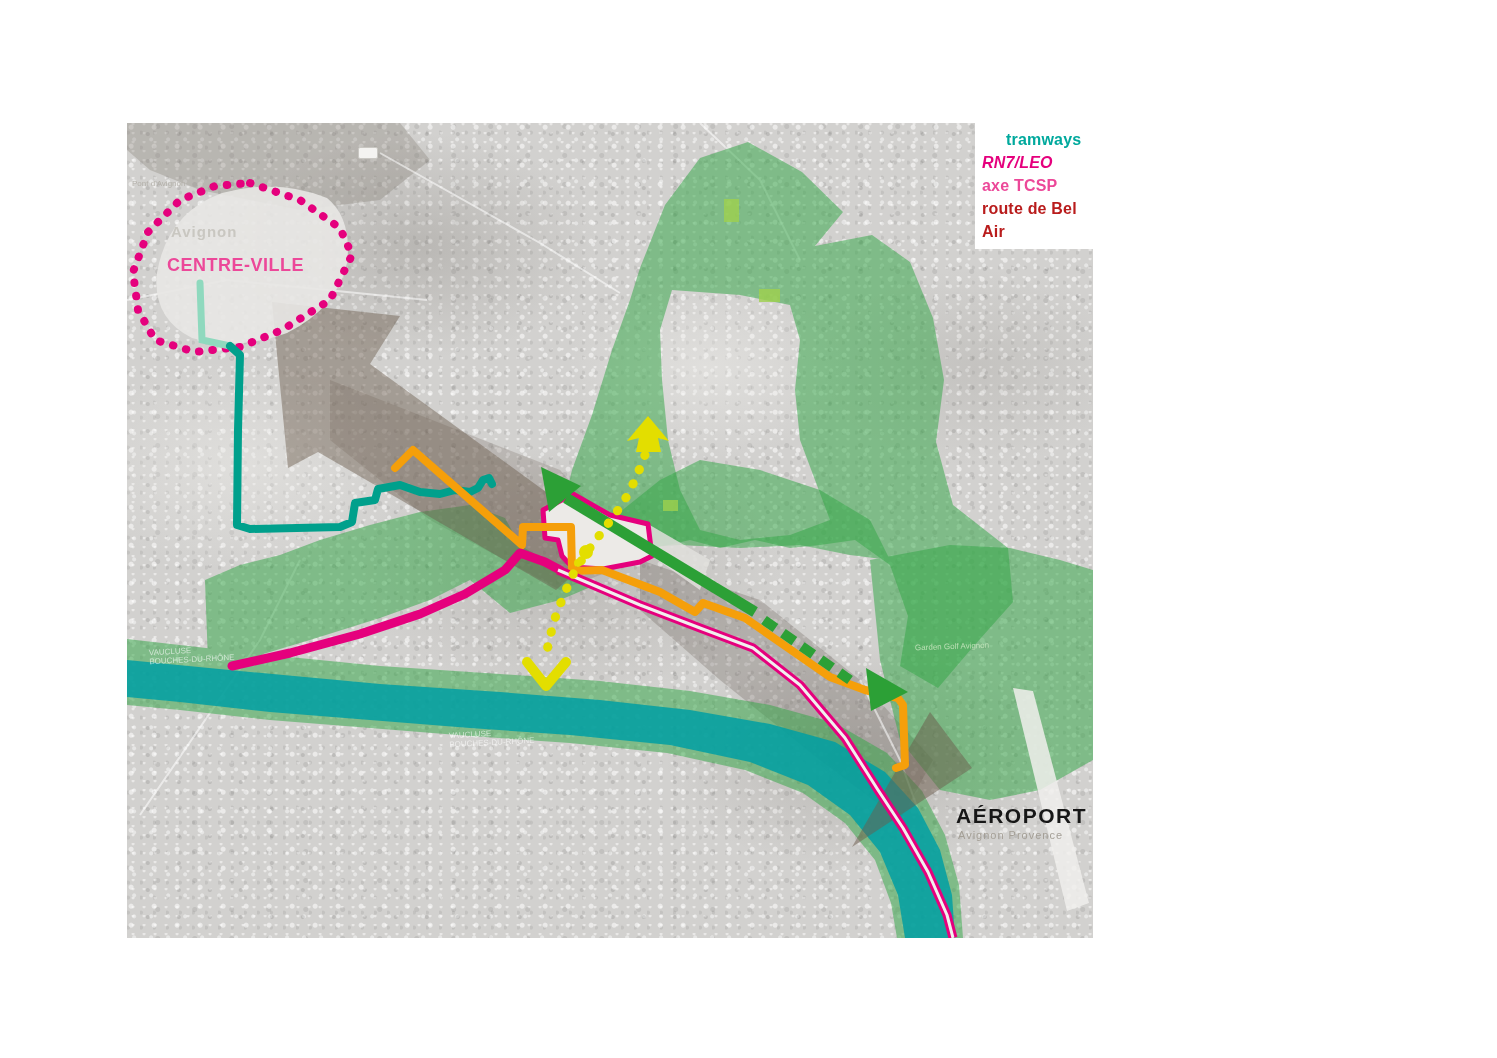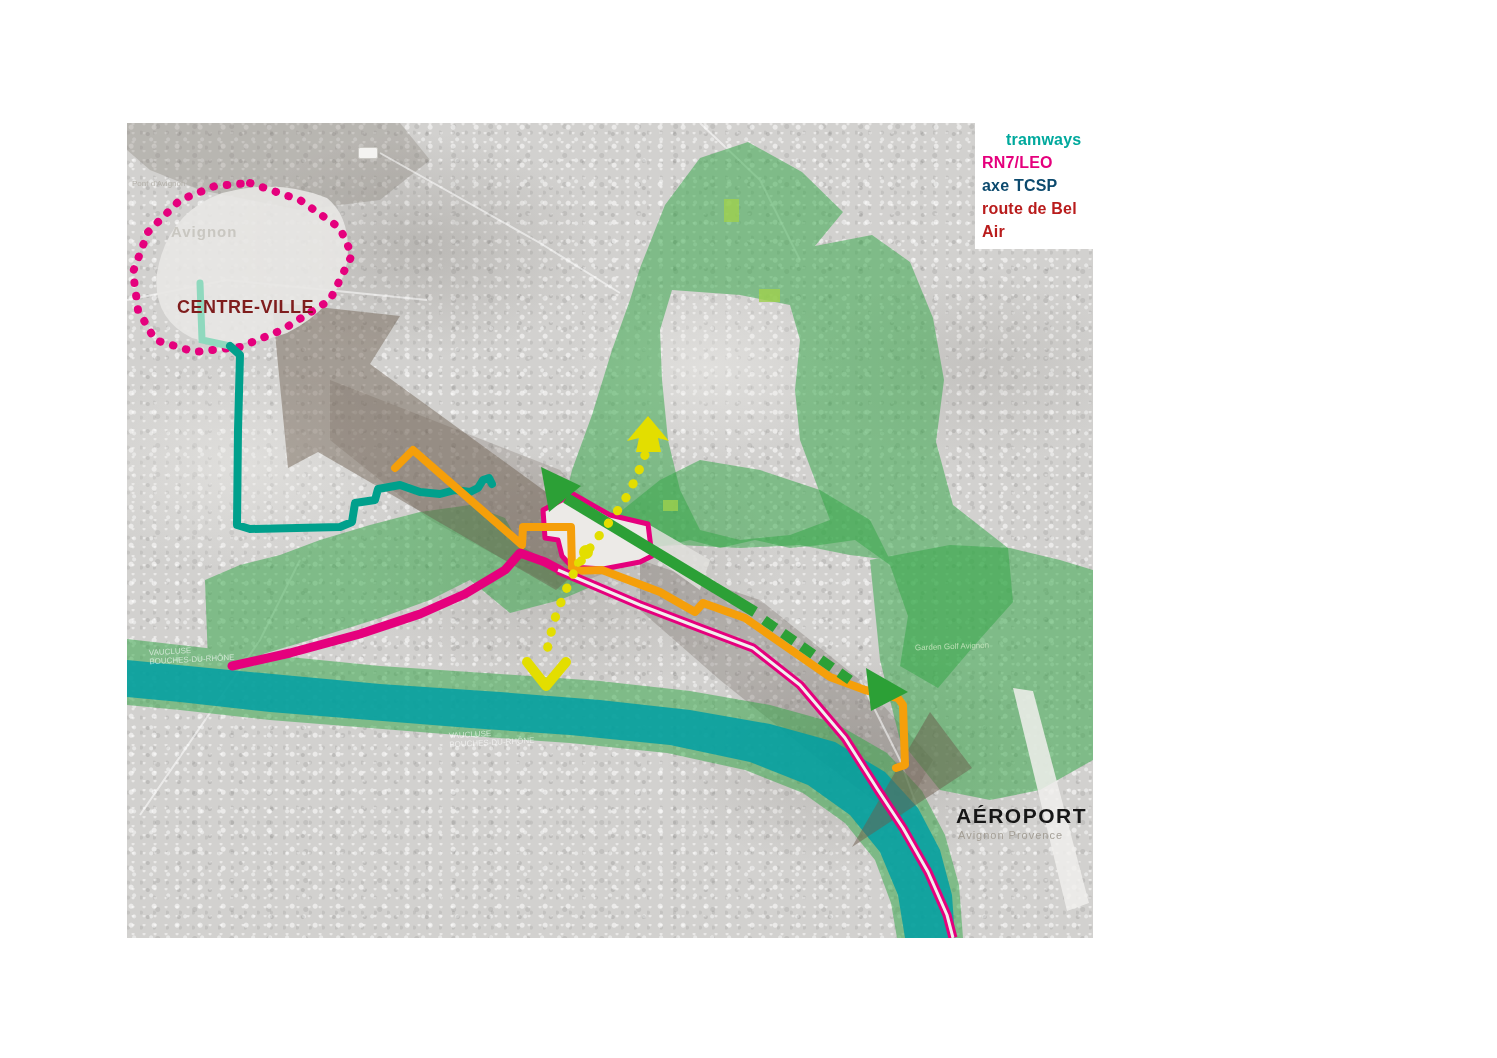--- a/index.html
+++ b/index.html
@@ -144,7 +144,7 @@
 
     <div class="legend">
       <div class="legend-item" style="color: rgb(0, 169, 157); margin-left: 24px;">tramways</div>
-      <div class="legend-item" style="color: rgb(229, 0, 125);">RN7/LEO</div>
+      <div class="legend-item" style="color: rgb(229, 0, 125); font-style: italic;">RN7/LEO</div>
       <div class="legend-item" style="color: #0c4a6e;">axe TCSP</div>
       <div class="legend-item" style="color: #b91c1c;">route de Bel Air</div>
     </div>

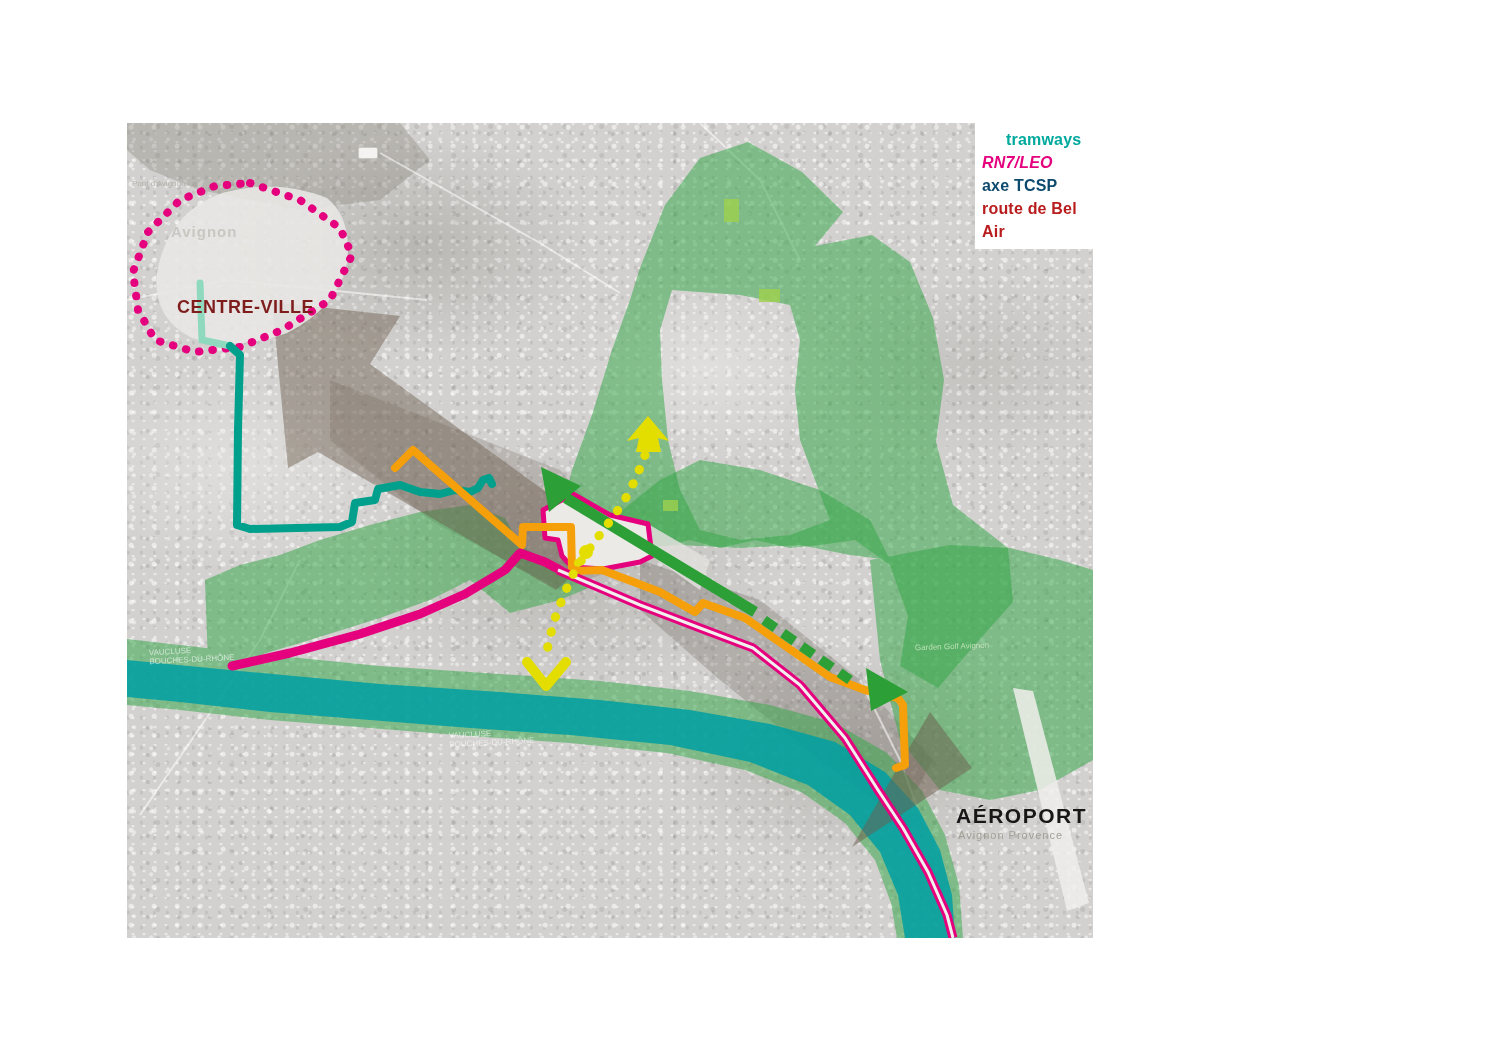--- a/index.html
+++ b/index.html
@@ -145,7 +145,7 @@
     <div class="legend">
       <div class="legend-item" style="color: rgb(0, 169, 157); margin-left: 24px;">tramways</div>
       <div class="legend-item" style="color: rgb(229, 0, 125); font-style: italic;">RN7/LEO</div>
-      <div class="legend-item" style="color: #0c4a6e;">axe TCSP</div>
+      <div class="legend-item" style="color: #ec4899;">axe TCSP</div>
       <div class="legend-item" style="color: #b91c1c;">route de Bel Air</div>
     </div>
   </div>

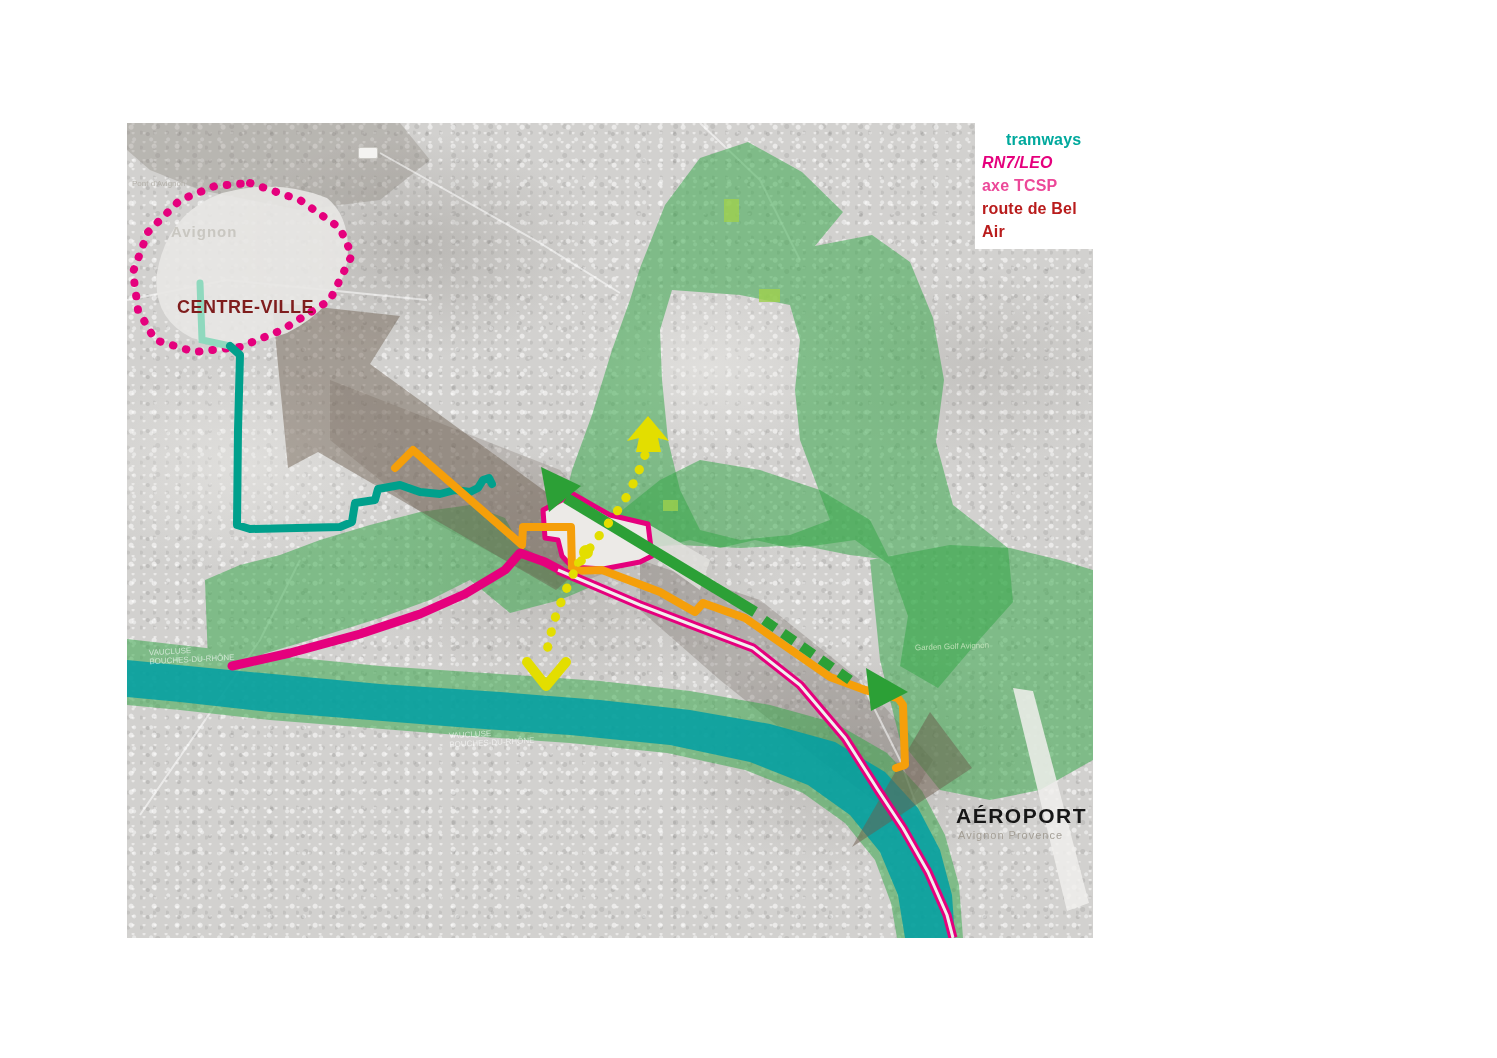--- a/index.html
+++ b/index.html
@@ -27,7 +27,7 @@
   svg.overlay{position:absolute;inset:0;display:block;}
   .maplabel{position:absolute;white-space:nowrap;}
   .lbl-avignon{left:44px;top:100px;font-size:15px;font-weight:bold;color:#c9c7c1;letter-spacing:1px;}
-  .lbl-cv{left:50px;top:132px;font-size:18px;font-weight:bold;color:#7f1d1d;letter-spacing:.5px;margin-top:42px;}
+  .lbl-cv{left:40px;top:132px;font-size:18px;font-weight:bold;color:#ec4899;letter-spacing:.5px;}
   .lbl-aero{left:829px;top:681px;font-size:21px;font-weight:800;color:#171717;letter-spacing:1.5px;text-align:right;}
   .lbl-aero-sub{left:831px;top:706px;font-size:11px;color:#a49f96;letter-spacing:1px;text-align:center;}
   .lbl-pont{left:5px;top:56px;font-size:8px;color:#b3b0a9;}

